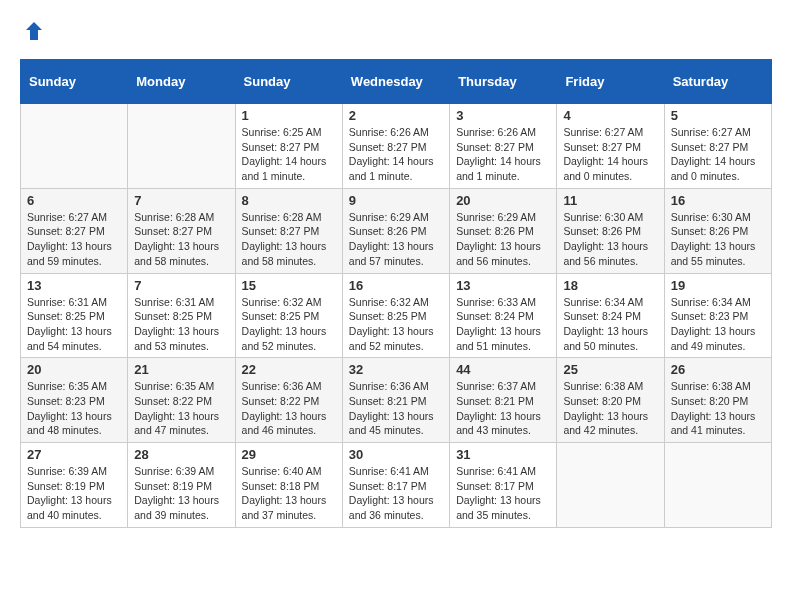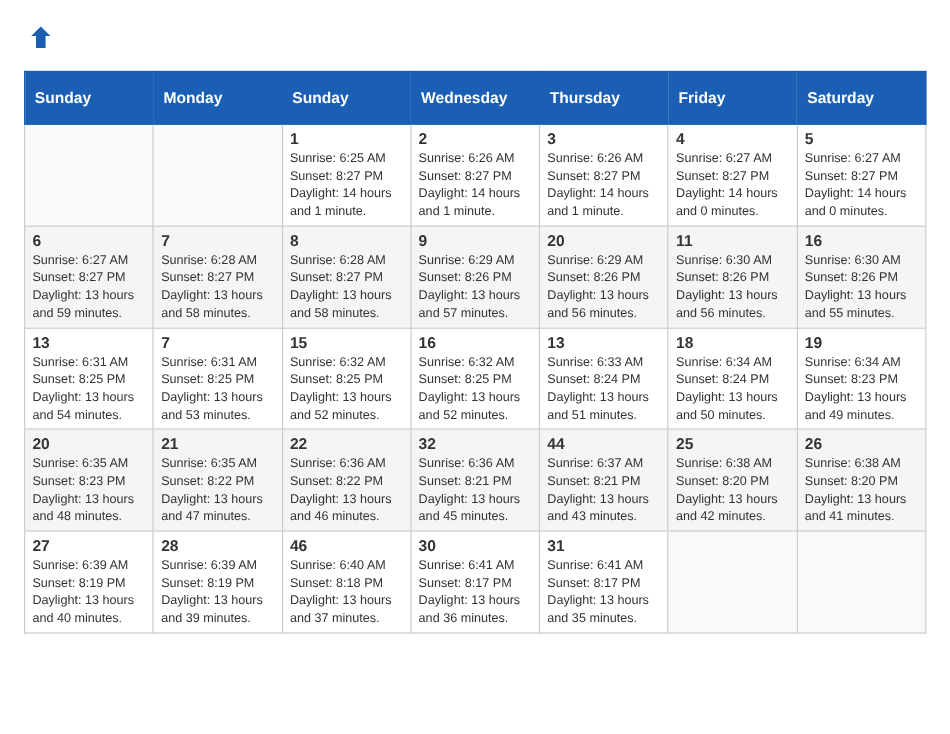--- a/index.html
+++ b/index.html
@@ -245,7 +245,7 @@
           <div class="day-info">Sunrise: 6:39 AM<br>Sunset: 8:19 PM<br>Daylight: 13 hours and 39 minutes.</div>
         </td>
         <td>
-          <div class="day-number">46</div>
+          <div class="day-number">29</div>
           <div class="day-info">Sunrise: 6:40 AM<br>Sunset: 8:18 PM<br>Daylight: 13 hours and 37 minutes.</div>
         </td>
         <td>

